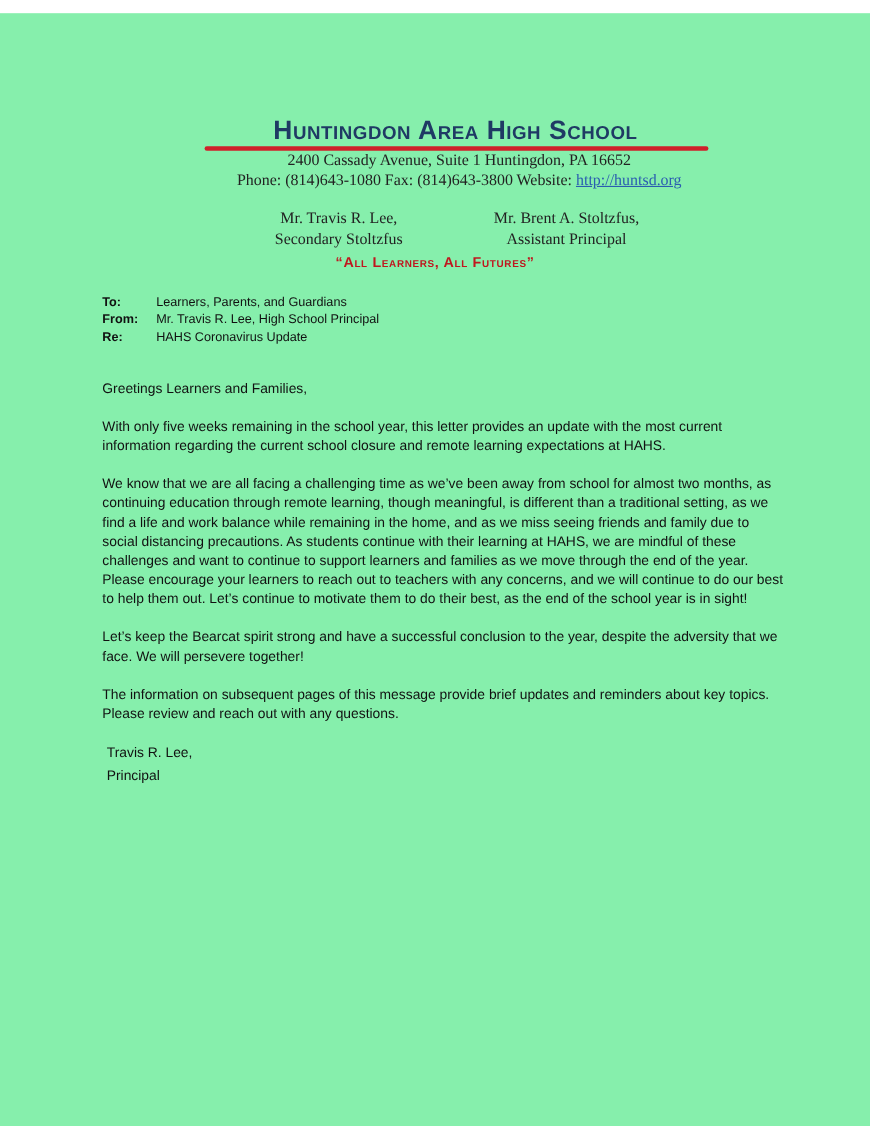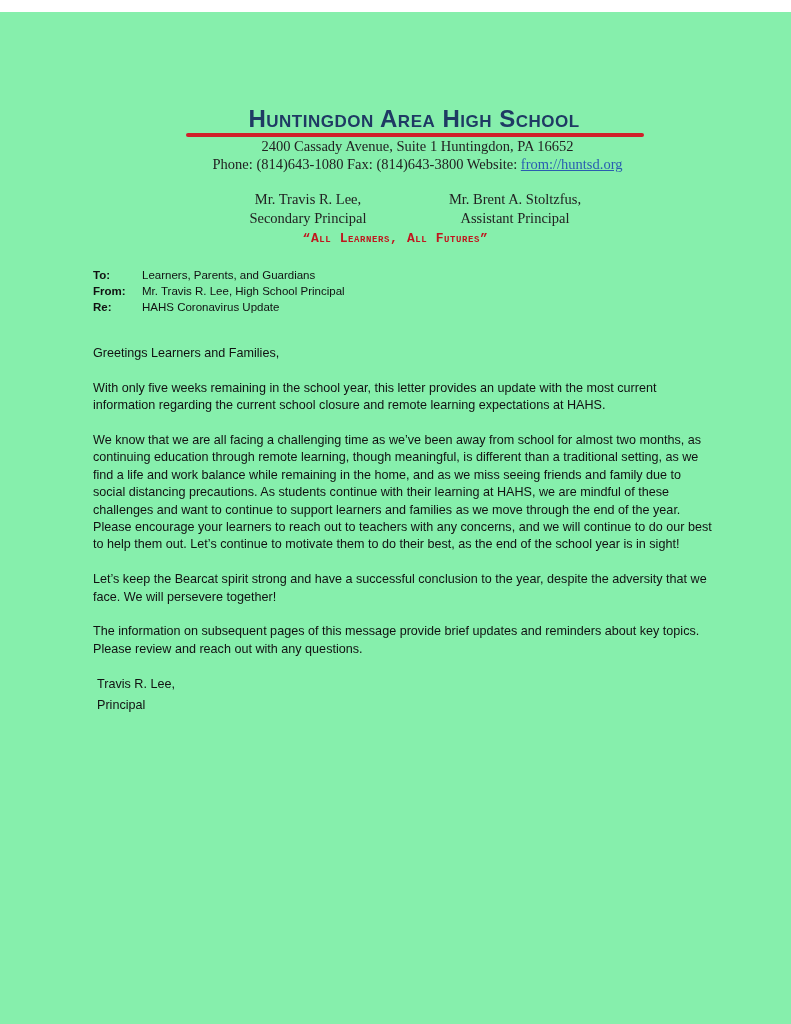--- a/index.html
+++ b/index.html
@@ -54,7 +54,7 @@
     <div class="school-name">Huntingdon Area High School</div>
     <div class="underline"></div>
     <div class="address">2400 Cassady Avenue, Suite 1  Huntingdon, PA  16652</div>
-    <div class="contact"><span>Phone: (814)643-1080  Fax: (814)643-3800  Website: </span><a>from://huntsd.org</a></div>
+    <div class="contact"><span>Phone: (814)643-1080  Fax: (814)643-3800  Website: </span><a>http://huntsd.org</a></div>
   </div>
 
   <div class="principals">

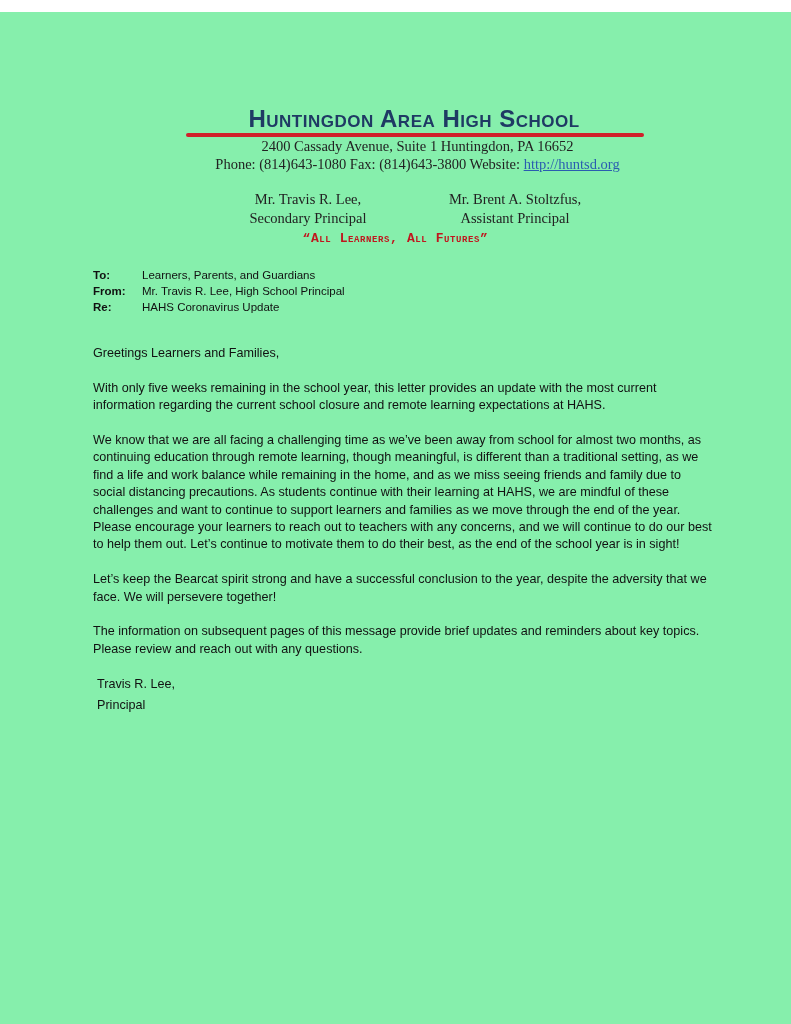--- a/index.html
+++ b/index.html
@@ -60,7 +60,7 @@
   <div class="principals">
     <div class="principal left">
       <div>Mr. Travis R. Lee,</div>
-      <div>Secondary Principal</div>
+      <div>Secondary Stoltzfus</div>
     </div>
     <div class="principal right">
       <div>Mr. Brent A. Stoltzfus,</div>

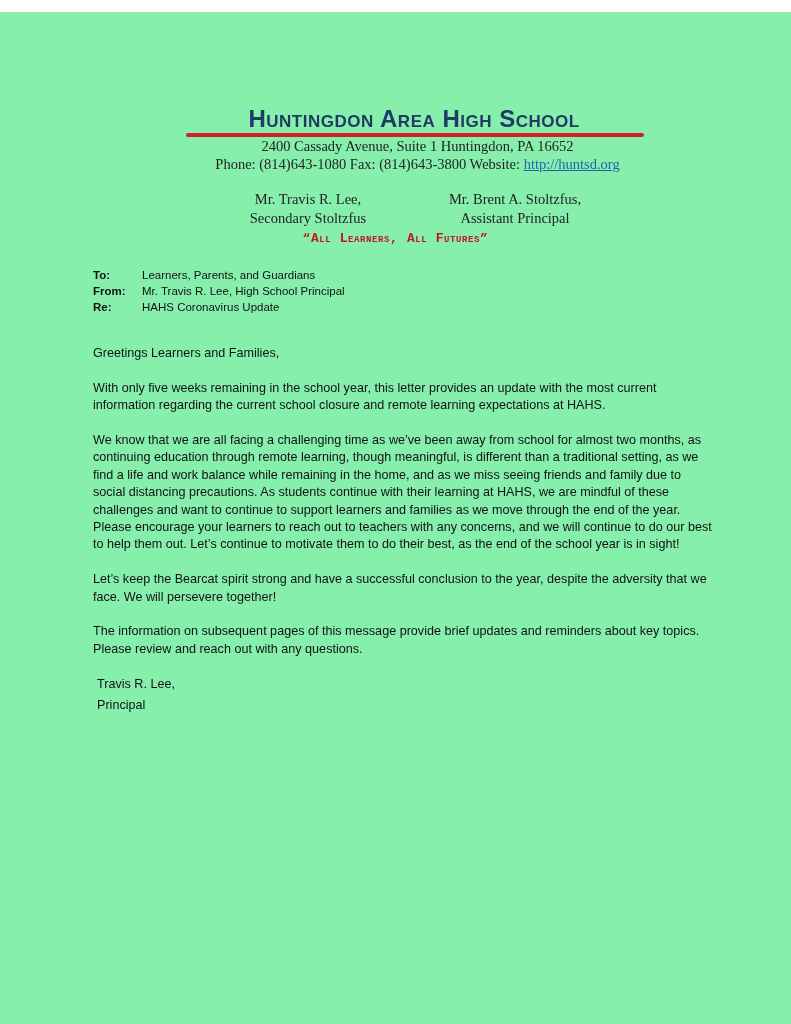--- a/index.html
+++ b/index.html
@@ -33,7 +33,7 @@
 
   .motto {
     position: absolute; top: 219px; left: 0; width: 791px; text-align: center;
-    font-family: Liberation Mono, monospace; font-weight: bold; font-variant: small-caps;
+    font-family: Liberation Sans, sans-serif; font-weight: bold; font-variant: small-caps;
     color: #c0161e; font-size: 13px; letter-spacing: 0.6px;
   }
 

